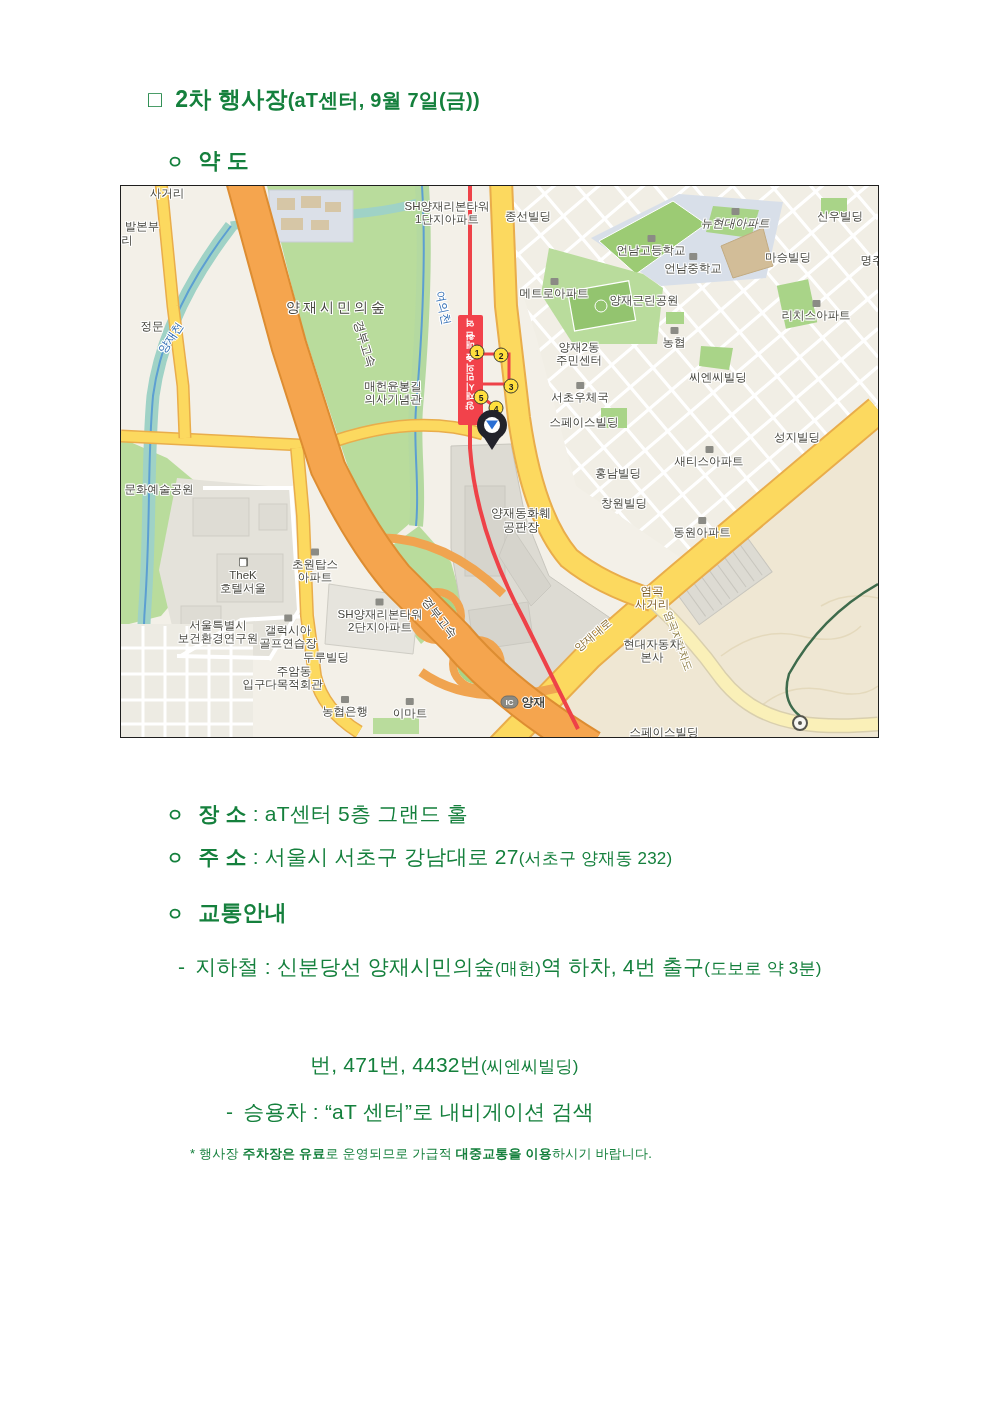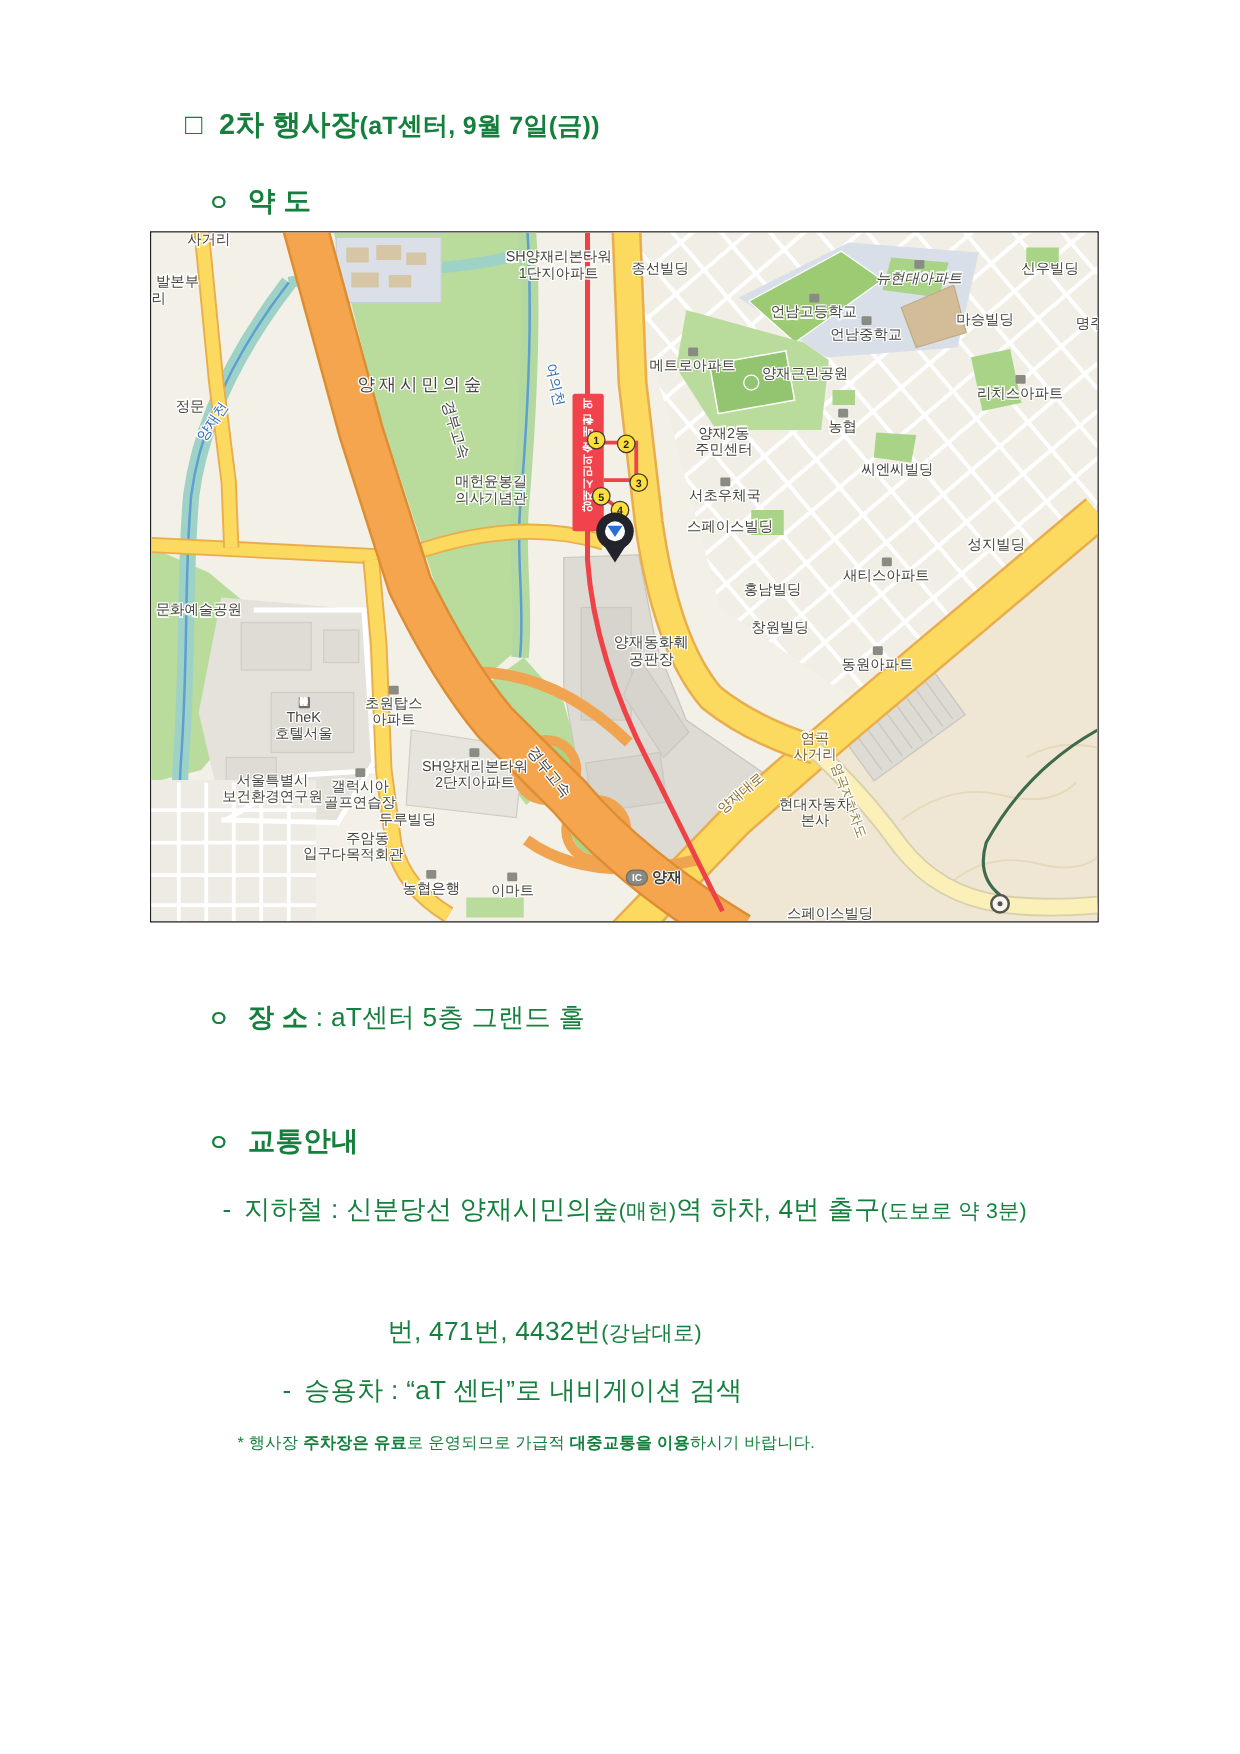--- a/index.html
+++ b/index.html
@@ -450,6 +450,7 @@
 
   <div class="docline" style="left:118px;top:800px;"><span class="bullet">ㅇ</span><span class="b">장 소</span><span> : </span><span>aT센터 5층 그랜드 홀</span></div>
 
+  <div class="docline" style="left:118px;top:843px;"><span class="bullet">ㅇ</span><span class="b">주 소</span><span> : </span><span>서울시 서초구 강남대로 27</span><span class="sm">(서초구 양재동 232)</span></div>
 
   <div class="docline b" style="left:118px;top:898px;font-size:22px;"><span class="bullet">ㅇ</span><span>교통안내</span></div>
 

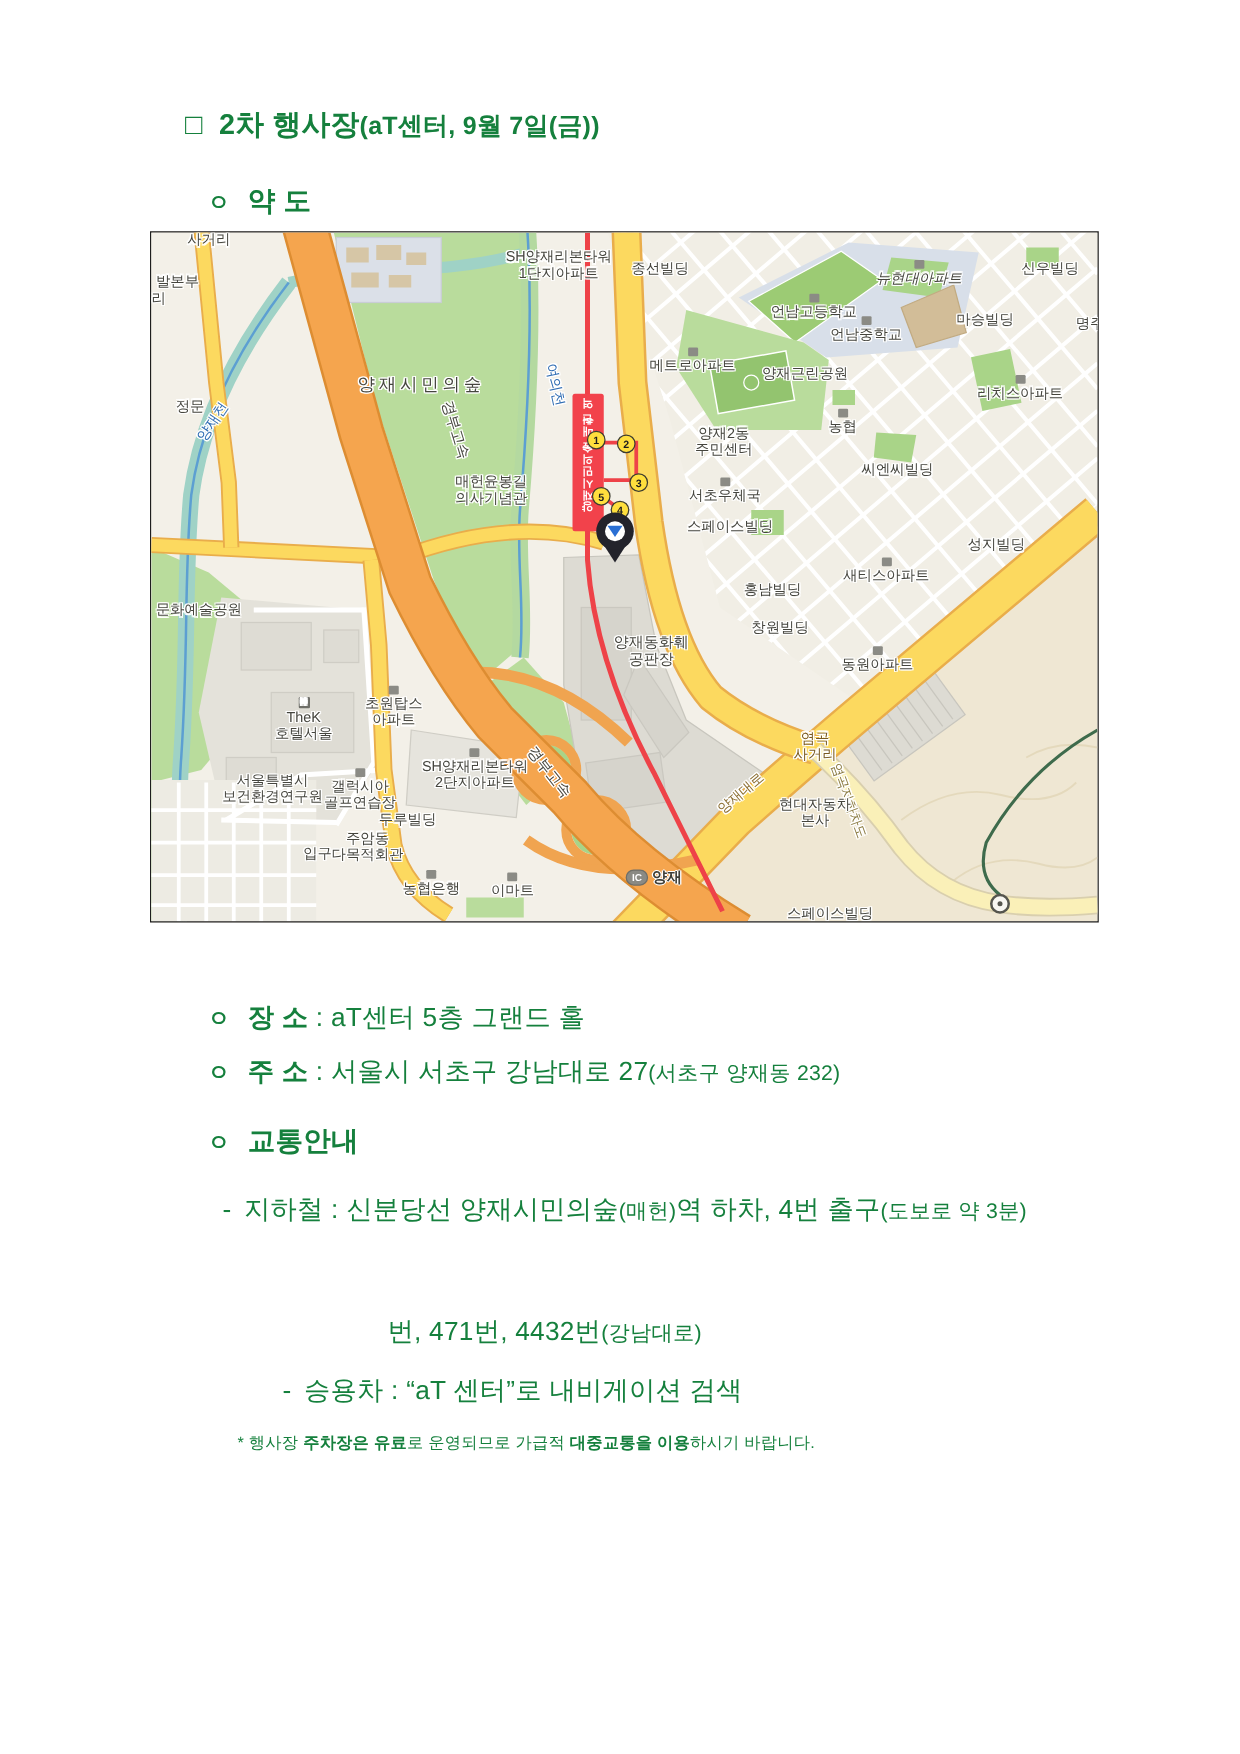--- a/index.html
+++ b/index.html
@@ -456,7 +456,7 @@
 
   <div class="docline" style="left:130px;top:953px;"><span class="dash">-</span><span>지하철</span><span> : </span><span>신분당선 양재시민의숲</span><span class="sm">(매헌)</span><span>역 하차, 4번 출구</span><span class="sm">(도보로 약 3분)</span></div>
 
-  <div class="docline" style="left:262px;top:1051px;"><span>번, 471번, 4432번</span><span class="sm">(강남대로)</span></div>
+  <div class="docline" style="left:262px;top:1051px;"><span>번, 471번, 4432번</span><span class="sm">(씨엔씨빌딩)</span></div>
 
   <div class="docline" style="left:130px;top:1098px;margin-left:48px;"><span class="dash">-</span><span>승용차</span><span> : </span><span>“aT 센터”로 내비게이션 검색</span></div>
 

